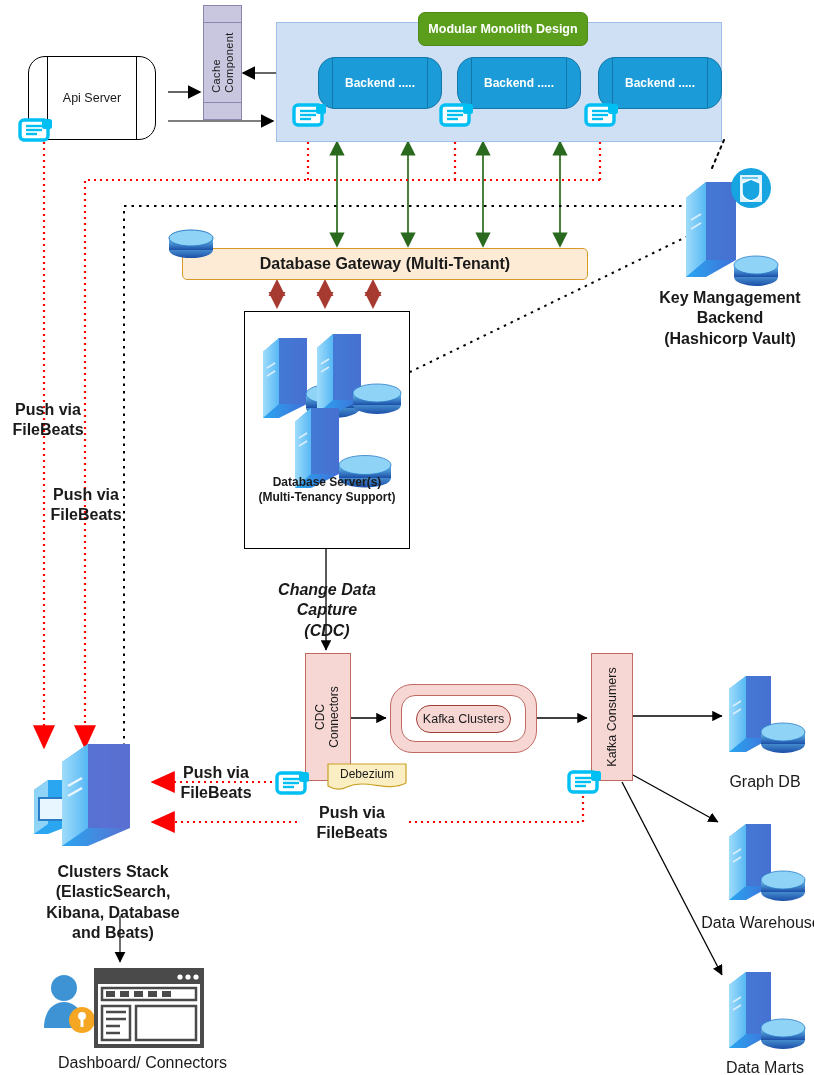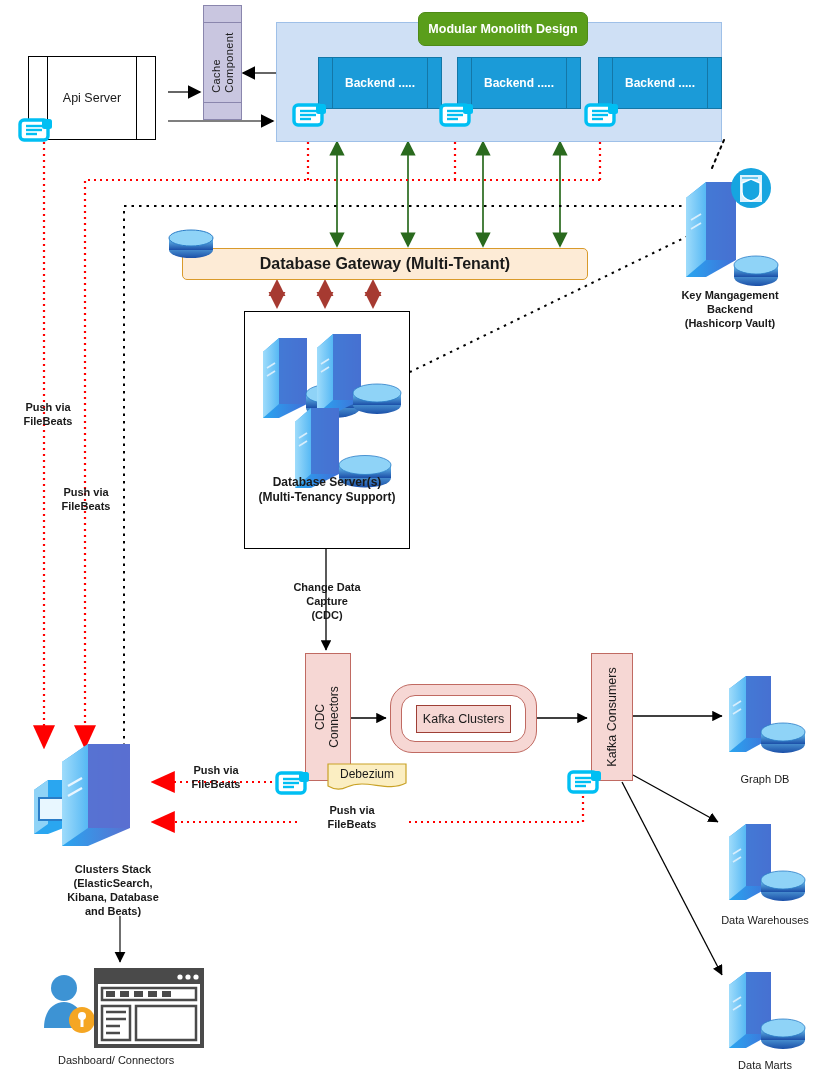--- a/index.html
+++ b/index.html
@@ -6,7 +6,7 @@
   body{width:814px;height:1075px;position:relative;overflow:hidden;
        font-family:"Liberation Sans", sans-serif;color:#1a1a1a;}
   .abs{position:absolute;}
-  .ctr{display:flex;align-items:center;justify-content:center;text-align:center;}
+  .ctr{display:flex;align-items:center;justify-content:center;text-align:center;border-radius:17px;}
   svg{overflow:visible;}
   
   .monolith{left:276px;top:22px;width:444px;height:118px;background:#cfe0f5;border:1px solid #9fc0e8;}

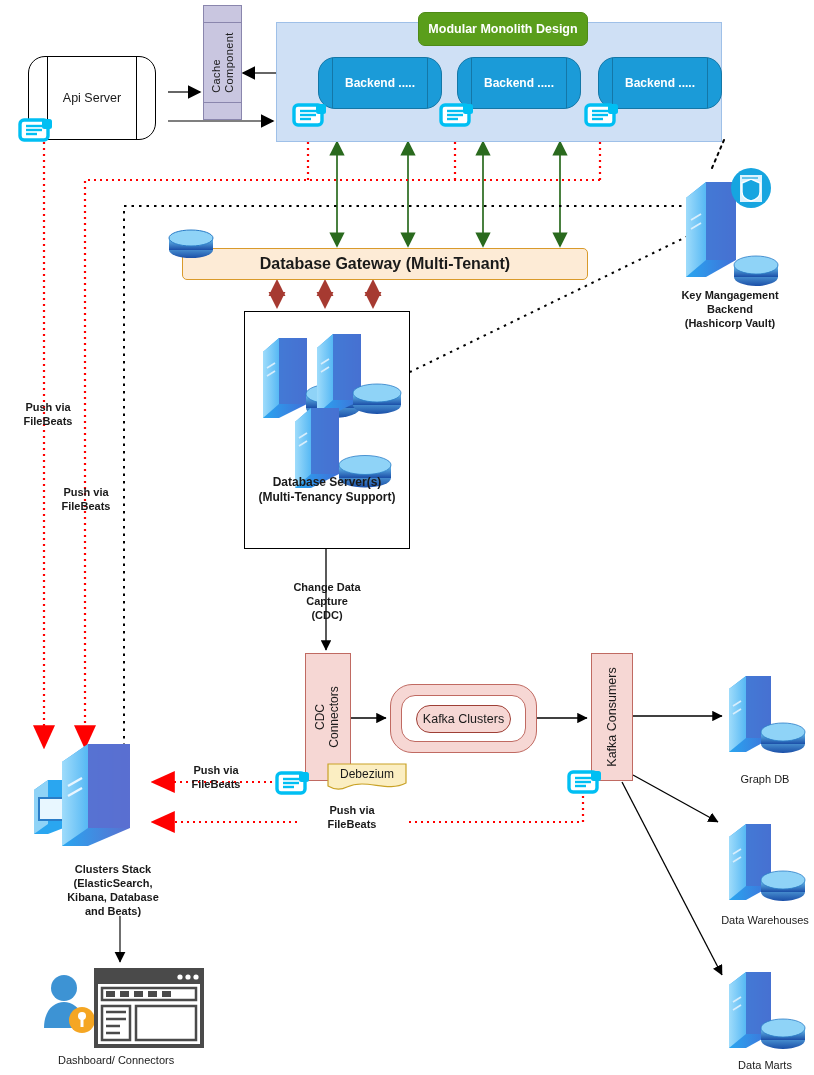--- a/index.html
+++ b/index.html
@@ -52,7 +52,7 @@
   .debezium span{position:absolute;left:0;right:0;top:4px;text-align:center;font-size:12px;z-index:2;}
 
   
-  .lbl{font-size:11px;line-height:1.28;text-align:center;}
+  .lbl{font-size:16px;line-height:1.28;text-align:center;}
   .lbl.b{font-weight:bold;}
   .fb-icon{width:34px;height:24px;}
 </style>

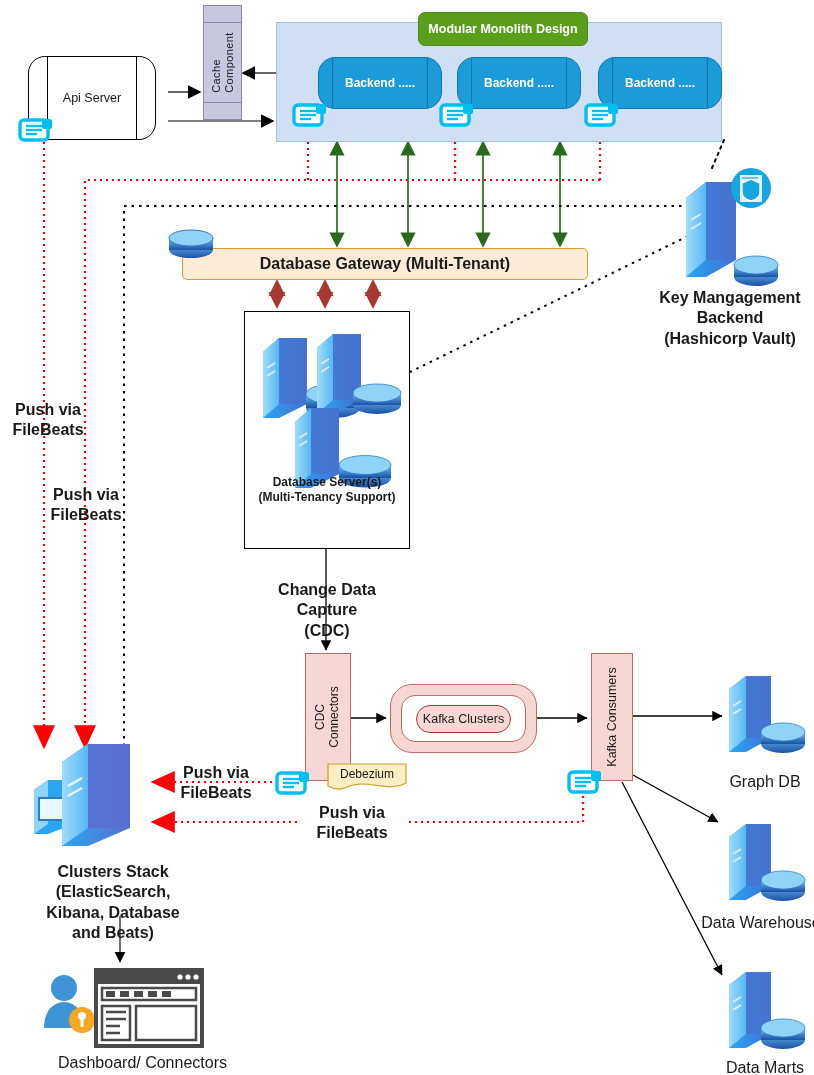--- a/index.html
+++ b/index.html
@@ -275,7 +275,7 @@
   <div>(Hashicorp Vault)</div>
 </div>
 
-<div class="abs lbl b" style="left:272px;top:580px;width:110px;">
+<div class="abs lbl b" style="left:272px;top:580px;width:110px;font-style:italic;">
   <div>Change Data</div>
   <div>Capture</div>
   <div>(CDC)</div>

